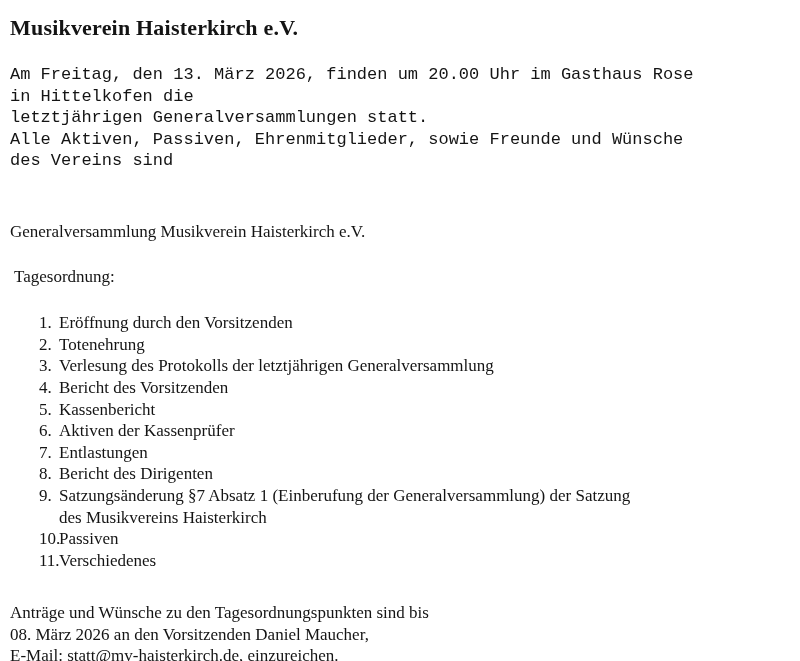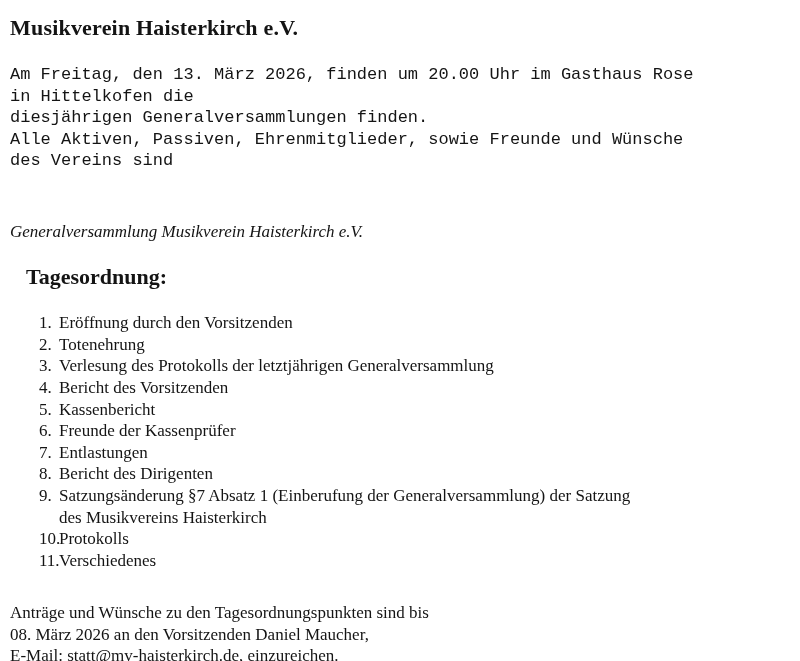--- a/index.html
+++ b/index.html
@@ -75,7 +75,7 @@
 
   <p class="intro">
     <span class="line">Am Freitag, den 13. März 2026, finden um 20.00 Uhr im Gasthaus Rose in Hittelkofen die</span>
-    <span class="line">diesjährigen Generalversammlungen finden.</span>
+    <span class="line">letztjährigen Generalversammlungen statt.</span>
     <span class="line">Alle Aktiven, Passiven, Ehrenmitglieder, sowie Freunde und Wünsche des Vereins sind</span>
   </p>
 

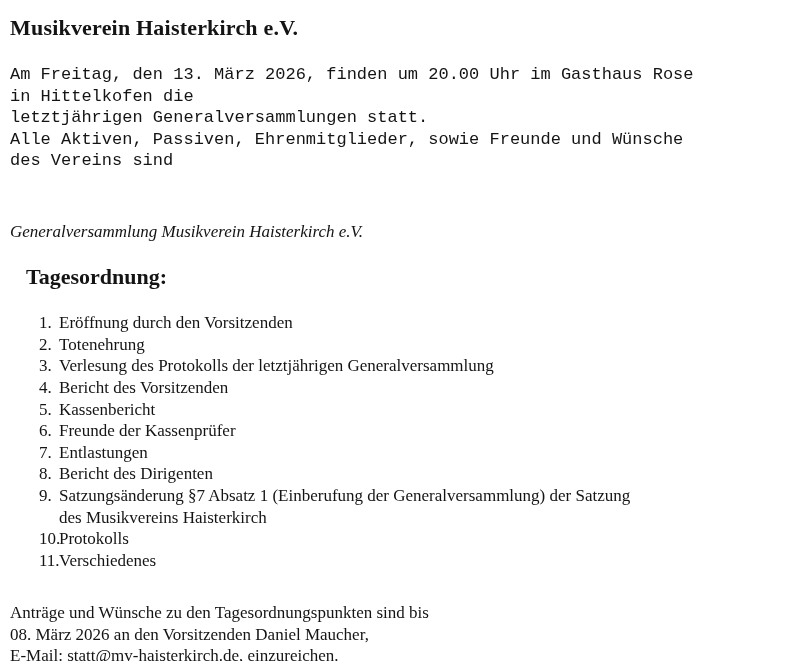--- a/index.html
+++ b/index.html
@@ -38,7 +38,6 @@
   .line { display: block; }
   .subject {
     margin: 49px 0 16px 0;
-    font-style: italic;
   }
   .agenda-heading {
     margin: 23px 0 0 16px;

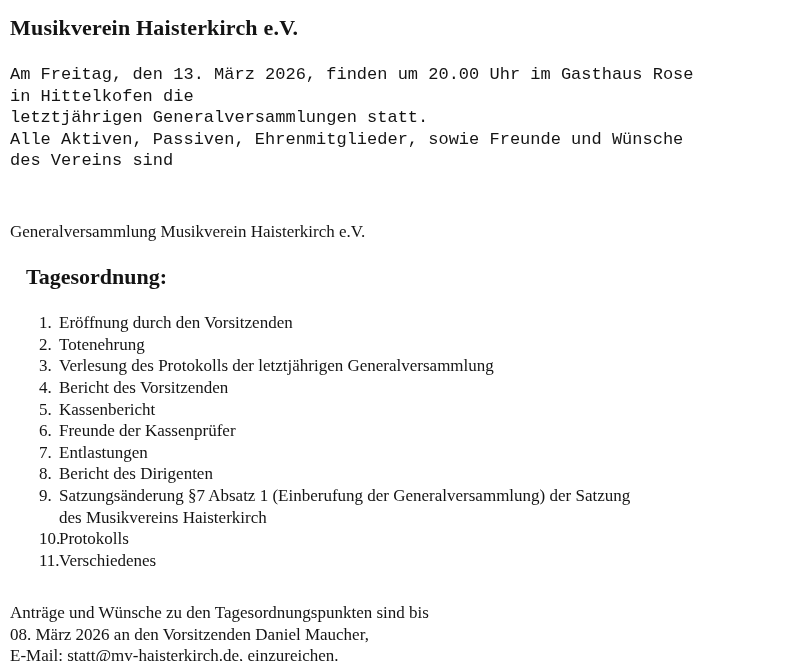--- a/index.html
+++ b/index.html
@@ -40,10 +40,10 @@
     margin: 49px 0 16px 0;
   }
   .agenda-heading {
-    margin: 23px 0 0 16px;
-    font-size: 22px;
+    margin: 23px 0 0 4px;
+    font-size: 17px;
     line-height: 21.6px;
-    font-weight: bold;
+    font-weight: normal;
   }
   ol.agenda {
     list-style: none;

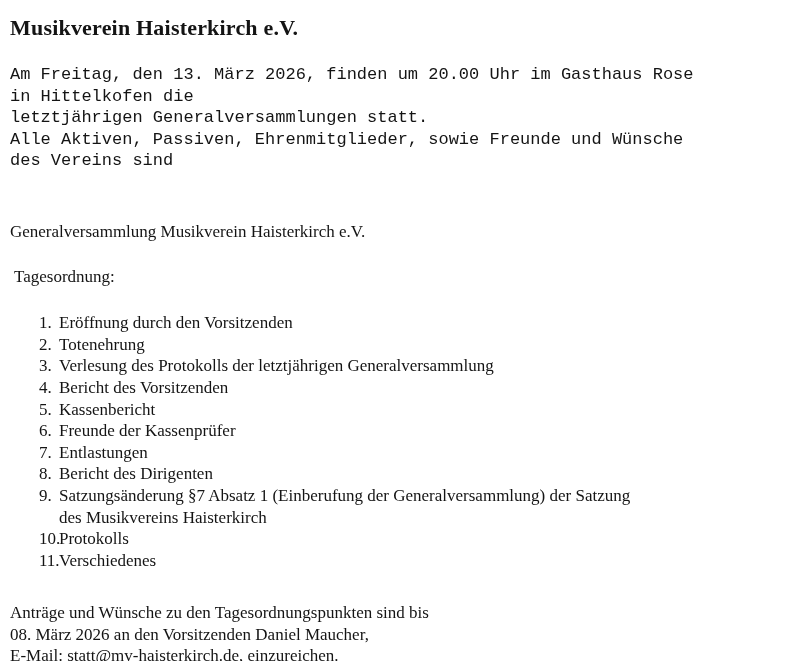--- a/index.html
+++ b/index.html
@@ -105,7 +105,7 @@
     </li>
     <li>
       <span class="num">6.</span>
-      <span class="txt">Freunde der Kassenprüfer</span>
+      <span class="txt">Aktiven der Kassenprüfer</span>
     </li>
     <li>
       <span class="num">7.</span>

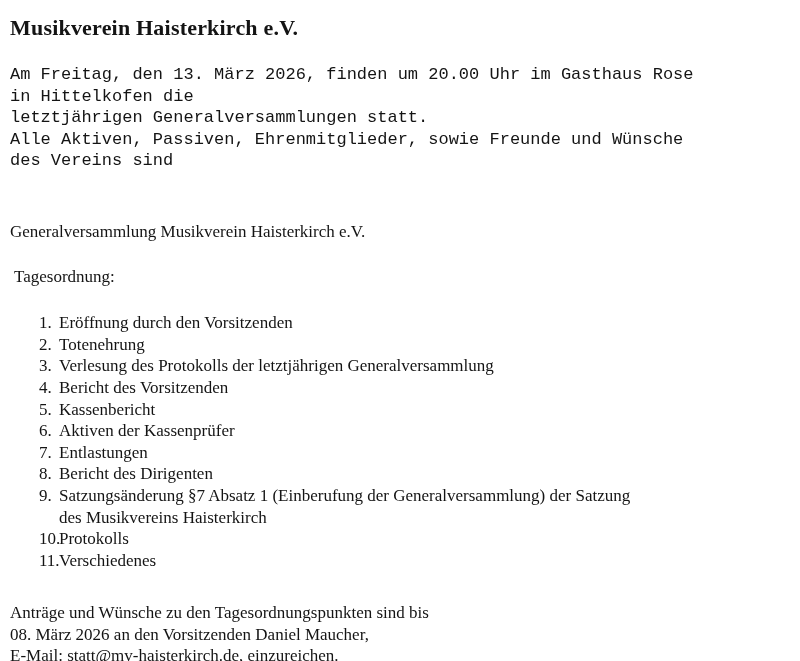--- a/index.html
+++ b/index.html
@@ -124,7 +124,7 @@
     </li>
     <li>
       <span class="num">10.</span>
-      <span class="txt">Protokolls</span>
+      <span class="txt">Passiven</span>
     </li>
     <li>
       <span class="num">11.</span>

